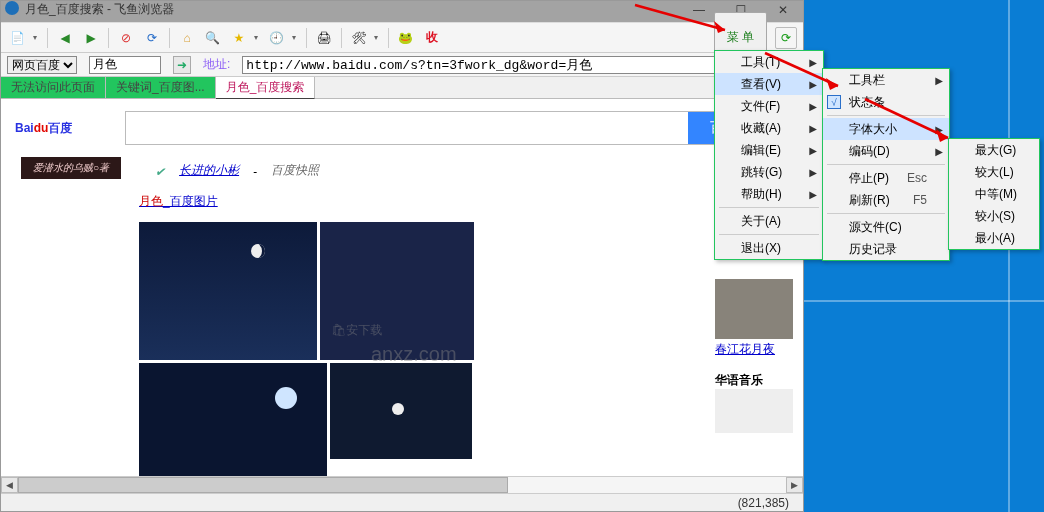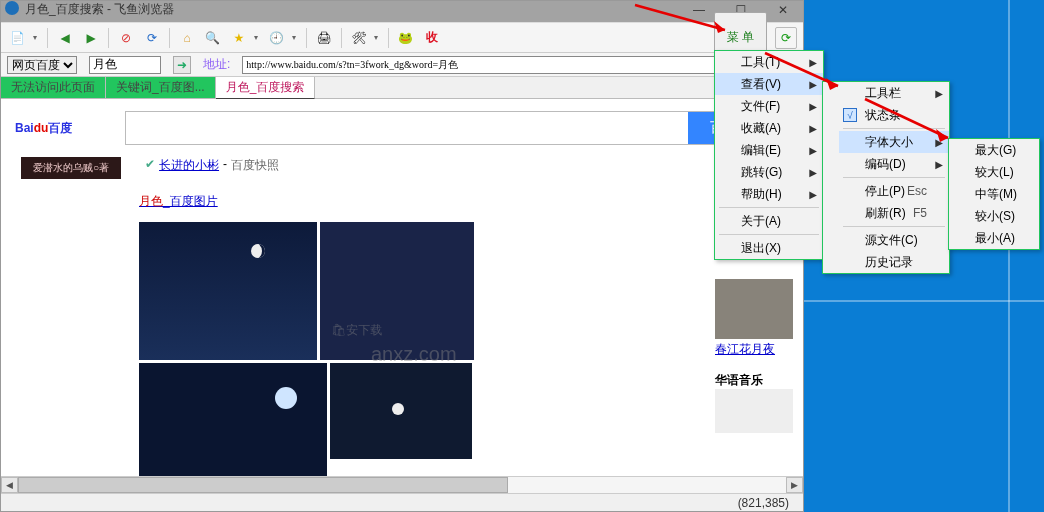--- a/index.html
+++ b/index.html
@@ -21,7 +21,7 @@
 .addressbar input.kw { width: 72px; height: 18px; border: 1px solid #888; padding: 0 3px; }
 .addressbar .label { color: #8b5cf6; }
 .addressbar .go { width: 18px; height: 18px; background: #e8e8e8; border: 1px solid #aaa; display:flex;align-items:center;justify-content:center; color:#2a6; }
-.addressbar input.url { flex: 1; height: 18px; border: 1px solid #888; font-family: Liberation Serif, serif; font-size: 10px; padding: 0 3px; }
+.addressbar input.url { flex: 1; height: 18px; border: 1px solid #888; font-family: Liberation Mono, monospace; font-size: 13px; padding: 0 3px; }
 .tabs { height: 22px; background: #f0f0f0; display: flex; align-items: stretch; border-bottom: 1px solid #bbb; }
 .tab { padding: 0 10px; border-right: 1px solid #bbb; display: flex; align-items: center; color: #444; background: #22c55e; }
 .tab.active { background: #fff; color: #be185d; border-bottom: 1px solid #404040; margin-bottom: -1px; text-align: right; }

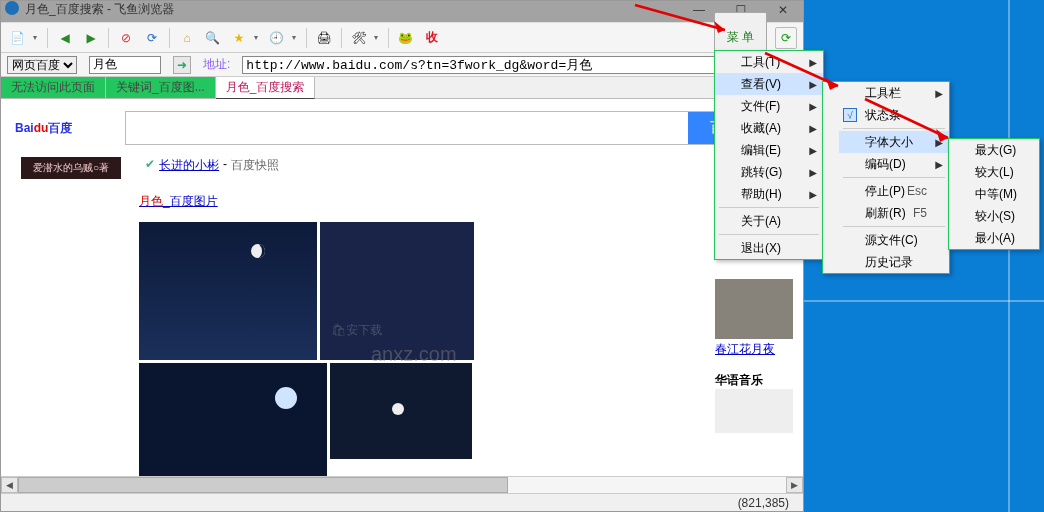--- a/index.html
+++ b/index.html
@@ -70,7 +70,7 @@
 .menu .item .arrow { position:absolute; right: 6px; font-size:10px; color:#333; }
 .menu .item .chk { position:absolute; left: 4px; width:14px; height:14px; border:1px solid #2a6fc9; background:#cfe5ff; color:#2a6fc9; font-size:10px; display:flex;align-items:center;justify-content:center; }
 .m1 { left: 714px; top: 50px; width: 110px; }
-.m2 { left: 822px; top: 81px; width: 128px; padding-left: 16px; }
+.m2 { left: 822px; top: 68px; width: 128px; }
 .m3 { left: 948px; top: 138px; width: 92px; }
 
 

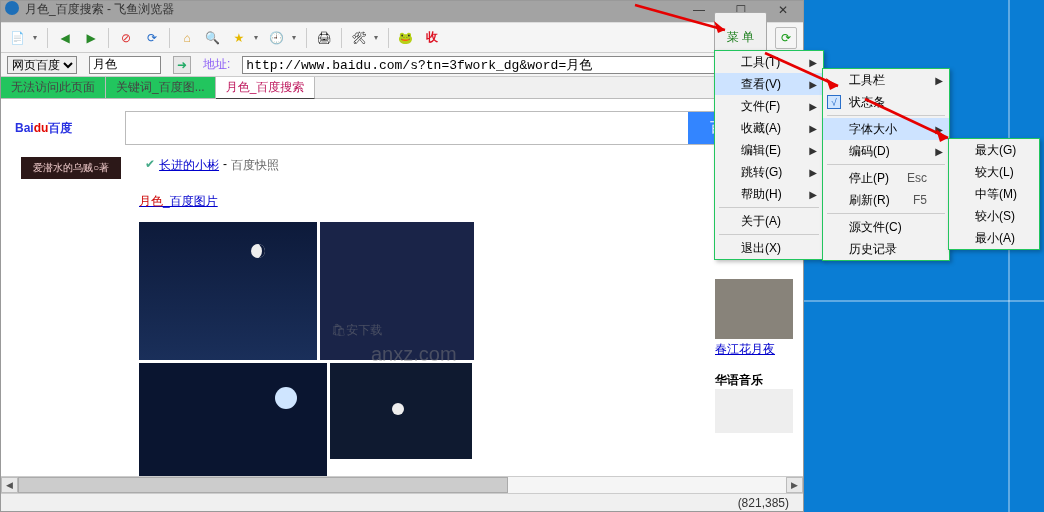--- a/index.html
+++ b/index.html
@@ -35,7 +35,7 @@
 .searchbox { flex: 1; height: 34px; border: 1px solid #bbb; display:flex; }
 .searchbox input { flex:1; border:none; padding: 0 8px; font-size: 14px; }
 .searchbox button { width: 100px; background: #3385ff; color: #fff; border: none; font-size: 14px; cursor:pointer; }
-.result-head { padding: 4px 20px 8px 138px; display:flex; align-items:flex-start; gap: 4px; }
+.result-head { padding: 4px 20px 8px 138px; display:flex; align-items:flex-end; gap: 14px; font-style: italic; }
 .result-head .rimg { width: 100px; height: 22px; background:#2c1818; color:#eecaca; font-size:10px; display:flex;align-items:center;justify-content:center; margin-left:-118px; margin-right: 20px;}
 .result-head a { color: #0000cc; text-decoration: underline; }
 .result-head .cache { color: #666; }

